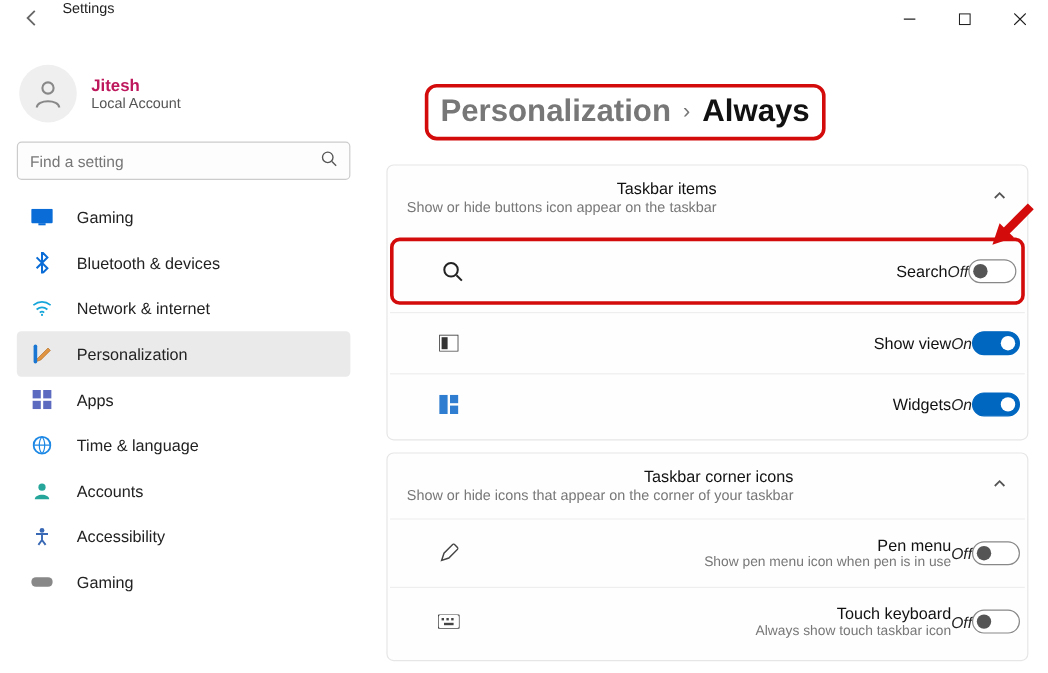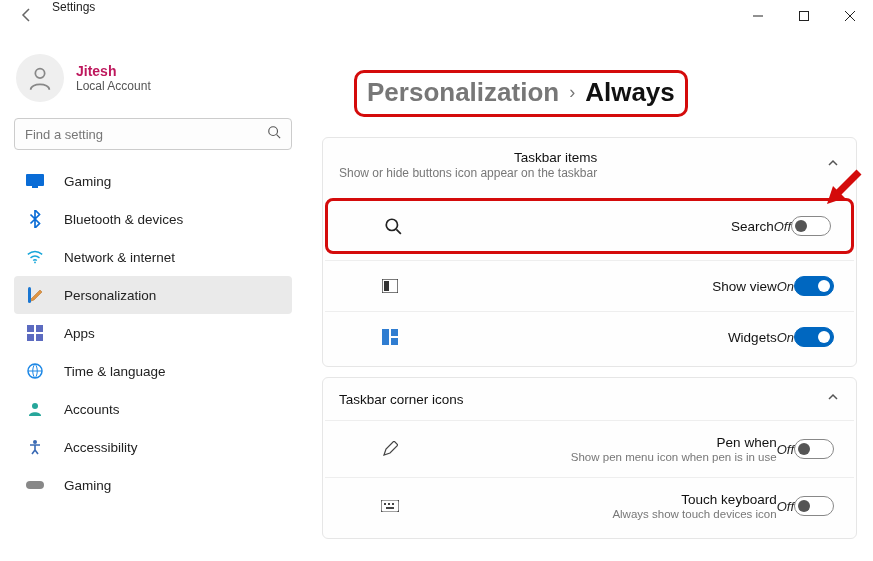--- a/index.html
+++ b/index.html
@@ -205,7 +205,7 @@
     .row {
       display: flex;
       align-items: center;
-      padding: 14px 20px;
+      padding: 14px 4px;
       border-top: 1px solid #eee;
       margin: 0 2px;
     }

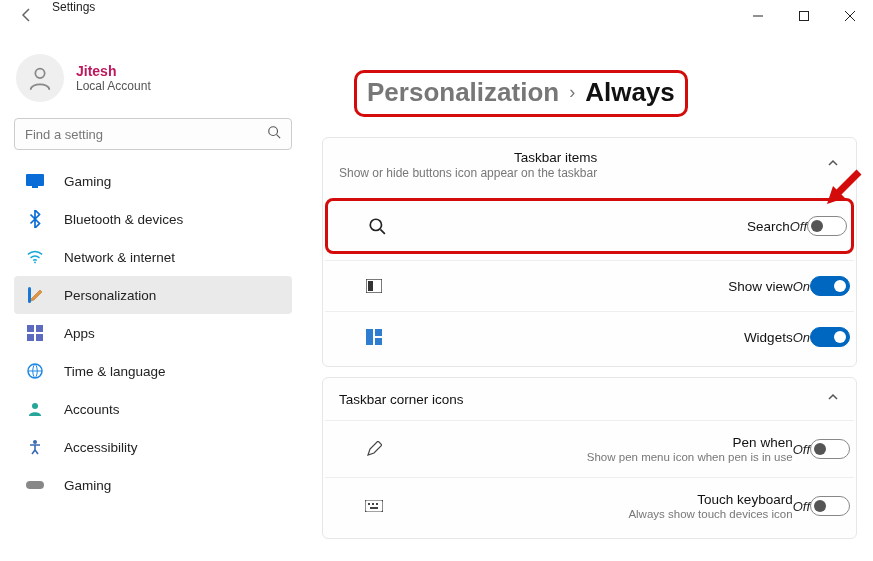--- a/index.html
+++ b/index.html
@@ -490,6 +490,7 @@
       <div class="section-header">
         <div>
           <div class="section-title">Taskbar corner icons</div>
+          <div class="section-desc">Show or hide icons that appear on the corner of your taskbar</div>
         </div>
         <span class="chev">
           <svg width="14" height="14" viewBox="0 0 14 14">

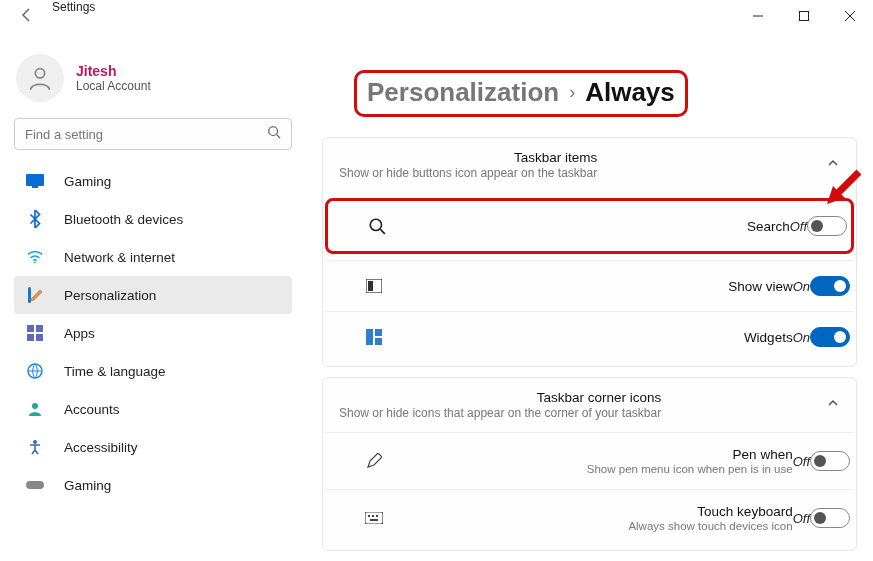--- a/index.html
+++ b/index.html
@@ -506,7 +506,7 @@
               </svg>
             </span>
           <div class="row-text">
-            <div class="row-label">Pen when</div>
+            <div class="row-label">Pen menu</div>
             <div class="row-desc">Show pen menu icon when pen is in use</div>
           </div>
           <span class="state-label">Off</span>

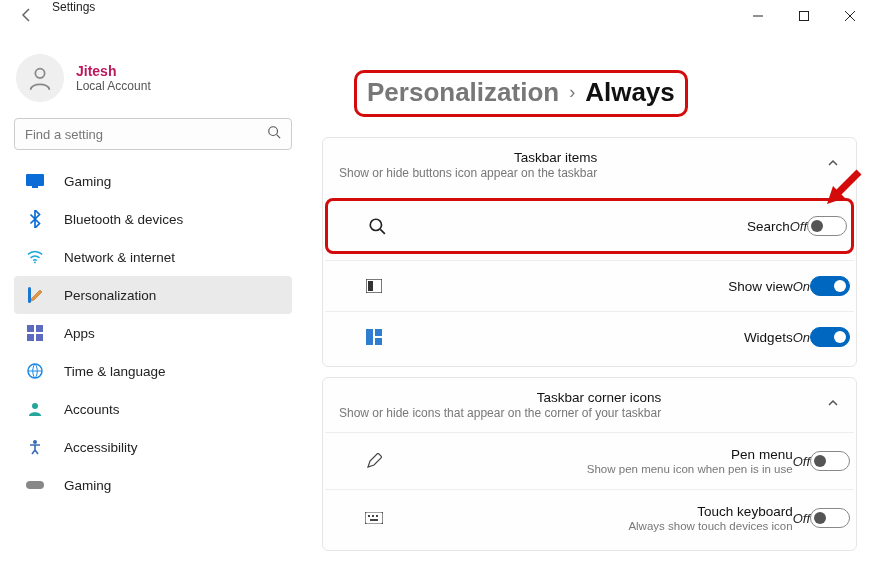--- a/index.html
+++ b/index.html
@@ -526,7 +526,7 @@
             </span>
           <div class="row-text">
             <div class="row-label">Touch keyboard</div>
-            <div class="row-desc">Always show touch devices icon</div>
+            <div class="row-desc">Always show touch taskbar icon</div>
           </div>
           <span class="state-label">Off</span>
           <div class="toggle off">

